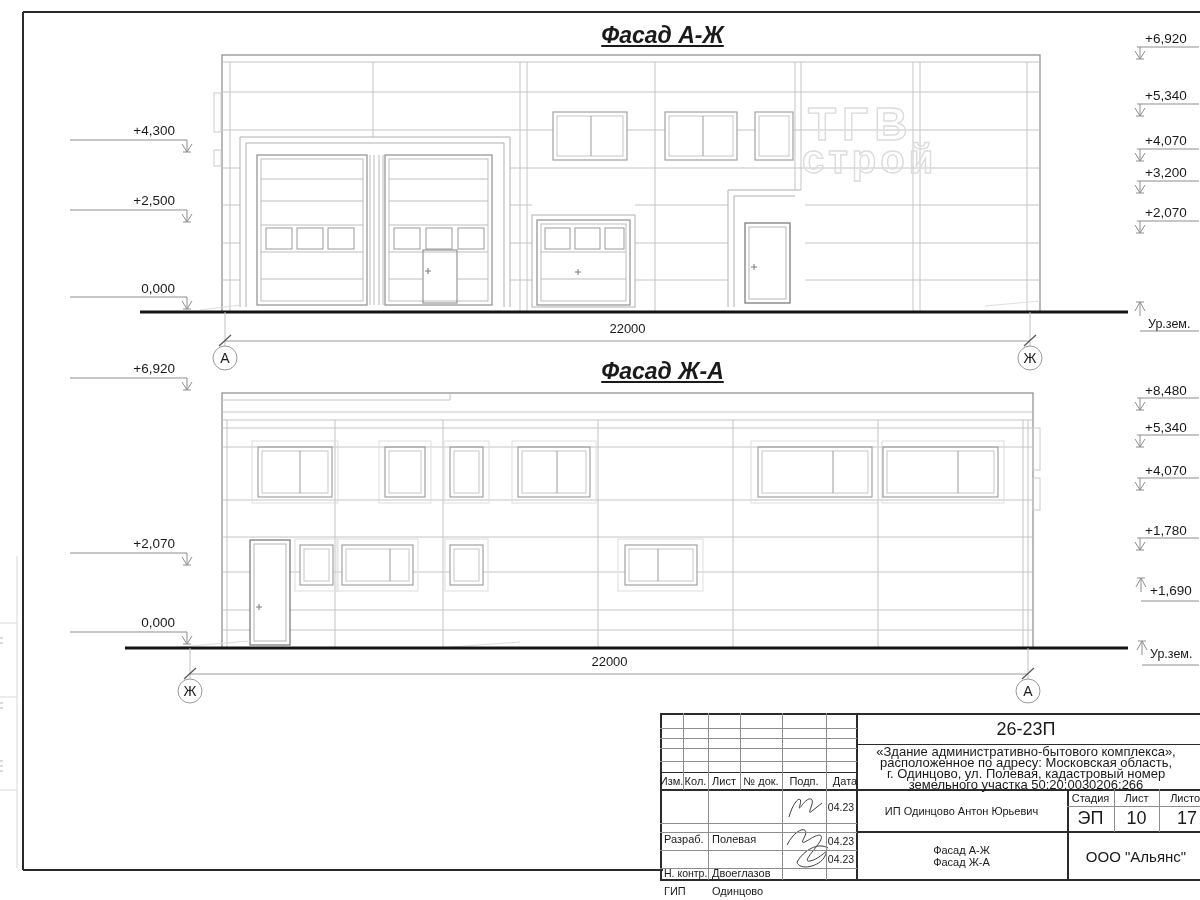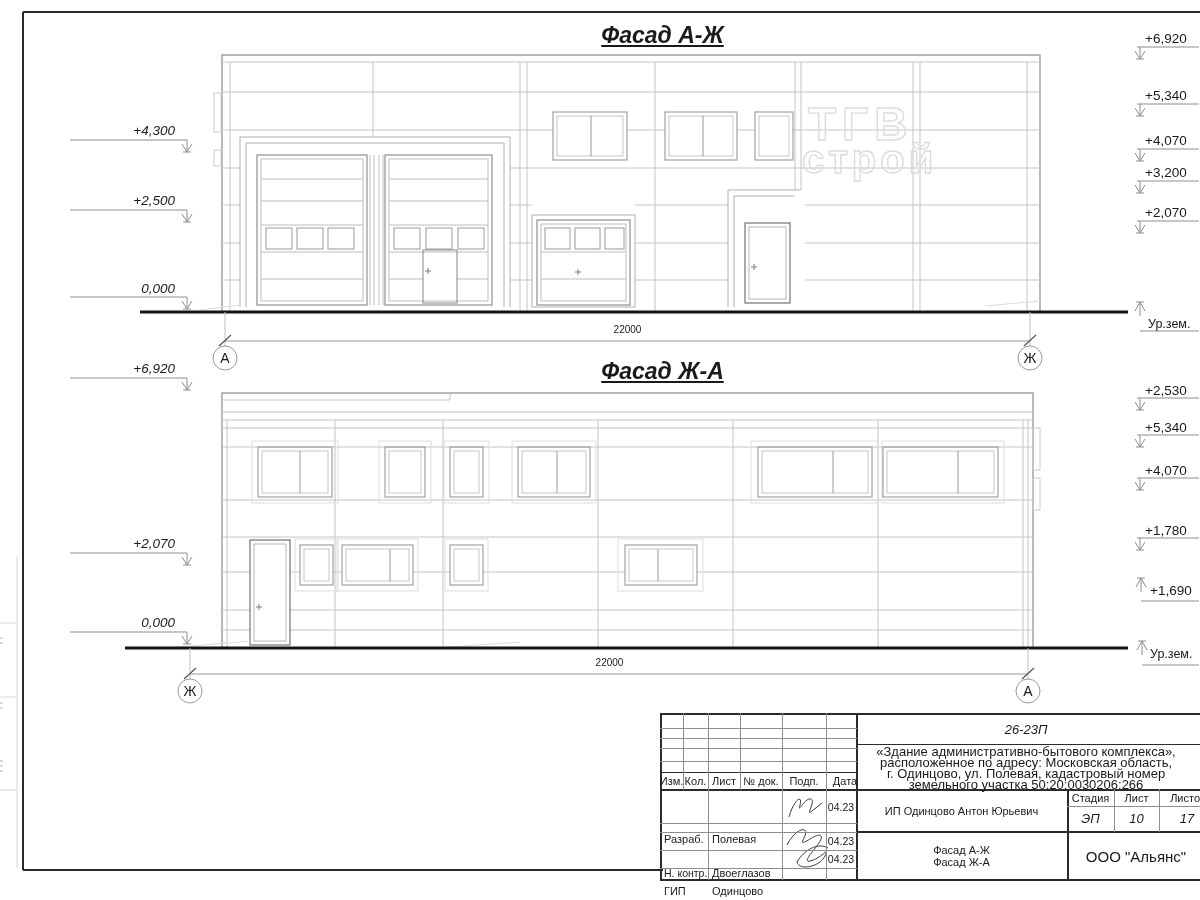--- a/index.html
+++ b/index.html
@@ -7,7 +7,7 @@
           font-family:"Liberation Sans",sans-serif;color:#1a1a1a;}
   .lbl{position:absolute;white-space:nowrap;line-height:1.15;}
   .ctr{display:flex;align-items:center;justify-content:center;text-align:center;}
-  .rt{text-align:right;font-style:italic;}
+  .rt{text-align:right;}
   .mark{font-size:13.5px;}
   .ftitle{font-size:23px;font-style:italic;font-weight:600;text-decoration:underline;}
   .dim{font-size:10px;}

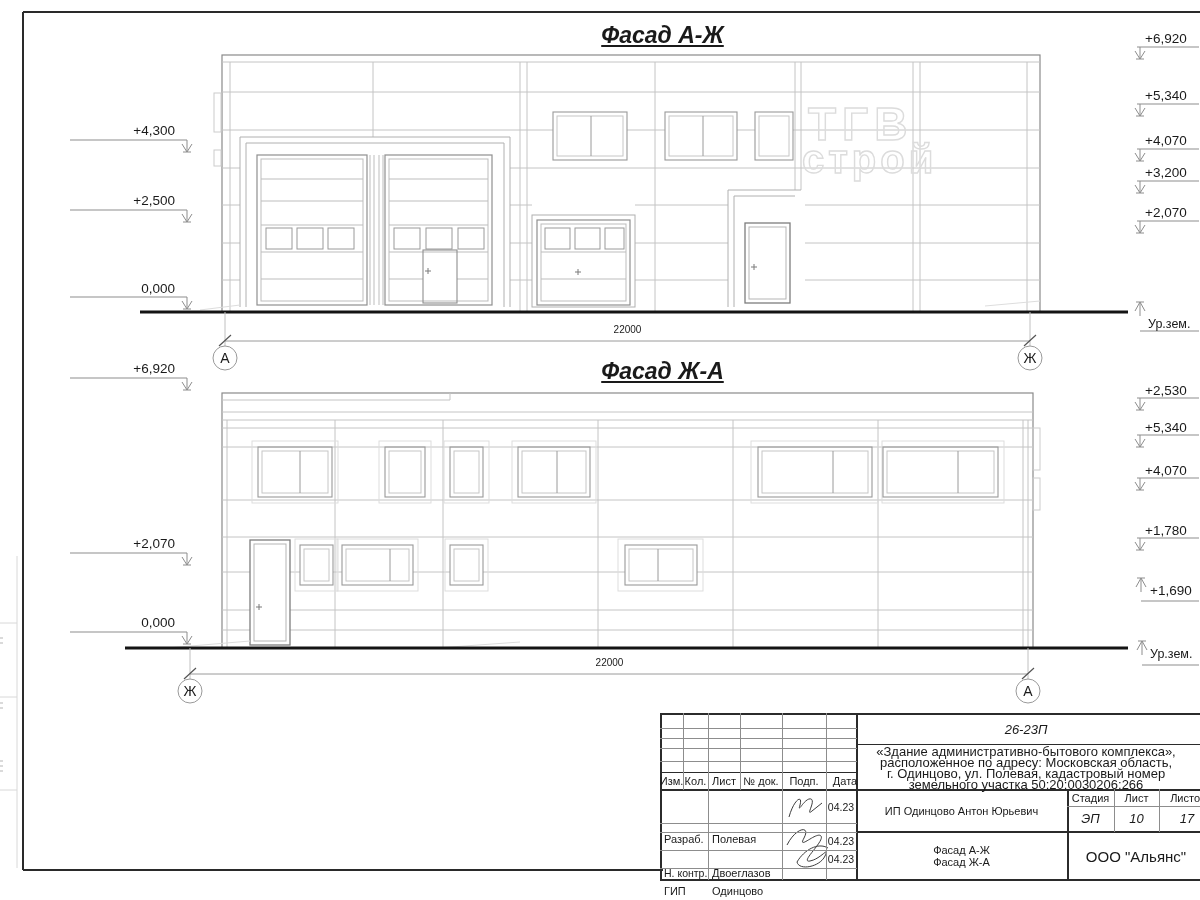--- a/index.html
+++ b/index.html
@@ -10,7 +10,7 @@
   .rt{text-align:right;}
   .mark{font-size:13.5px;}
   .ftitle{font-size:23px;font-style:italic;font-weight:600;text-decoration:underline;}
-  .dim{font-size:10px;}
+  .dim{font-size:13px;}
   .axis{font-size:14px;}
   .urz{font-size:12.5px;}
   

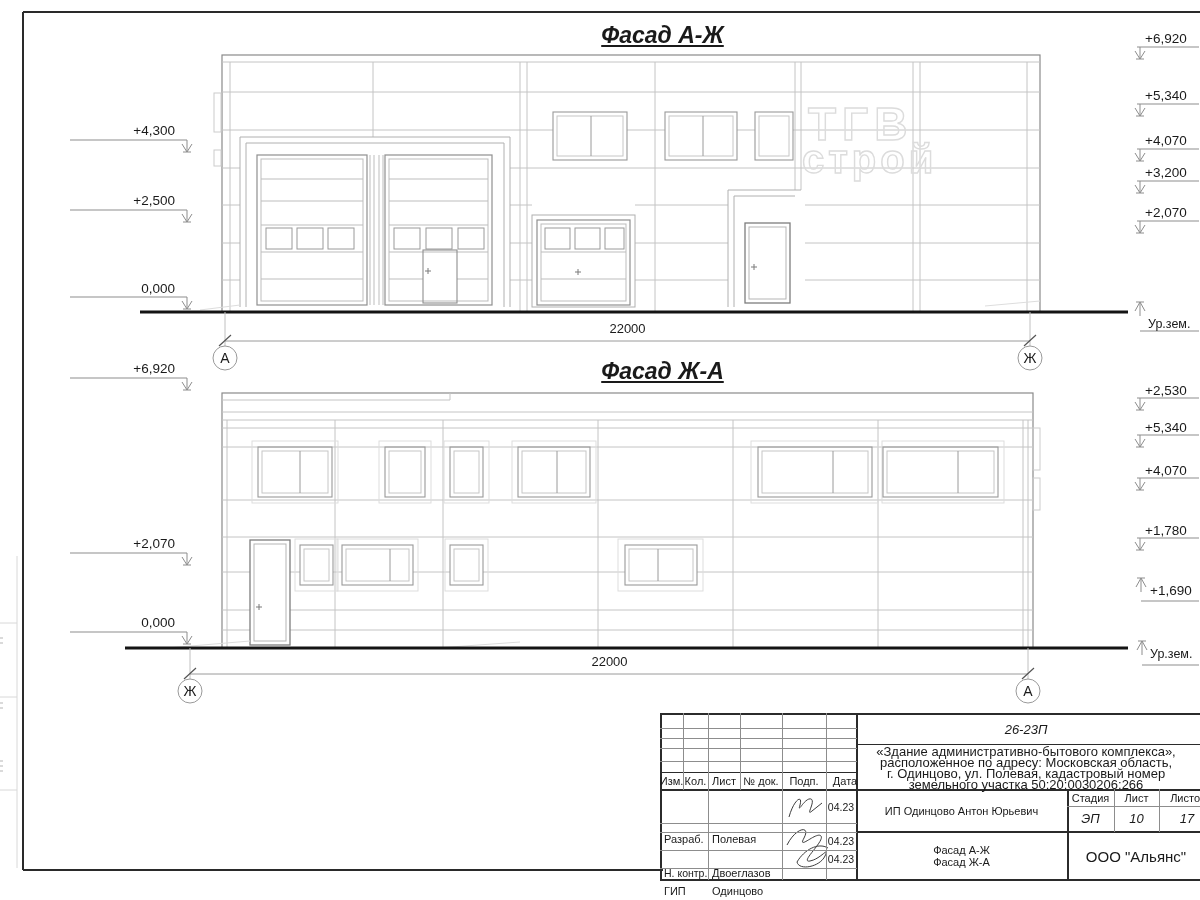--- a/index.html
+++ b/index.html
@@ -259,7 +259,7 @@
   <div class="lbl mark rt" style="left:75px;top:536px;width:100px">+2,070</div>
   <div class="lbl mark rt" style="left:75px;top:615px;width:100px">0,000</div>
 
-  <div class="lbl mark" style="left:1145px;top:383px">+2,530</div>
+  <div class="lbl mark" style="left:1145px;top:383px">+8,480</div>
   <div class="lbl mark" style="left:1145px;top:420px">+5,340</div>
   <div class="lbl mark" style="left:1145px;top:463px">+4,070</div>
   <div class="lbl mark" style="left:1145px;top:523px">+1,780</div>

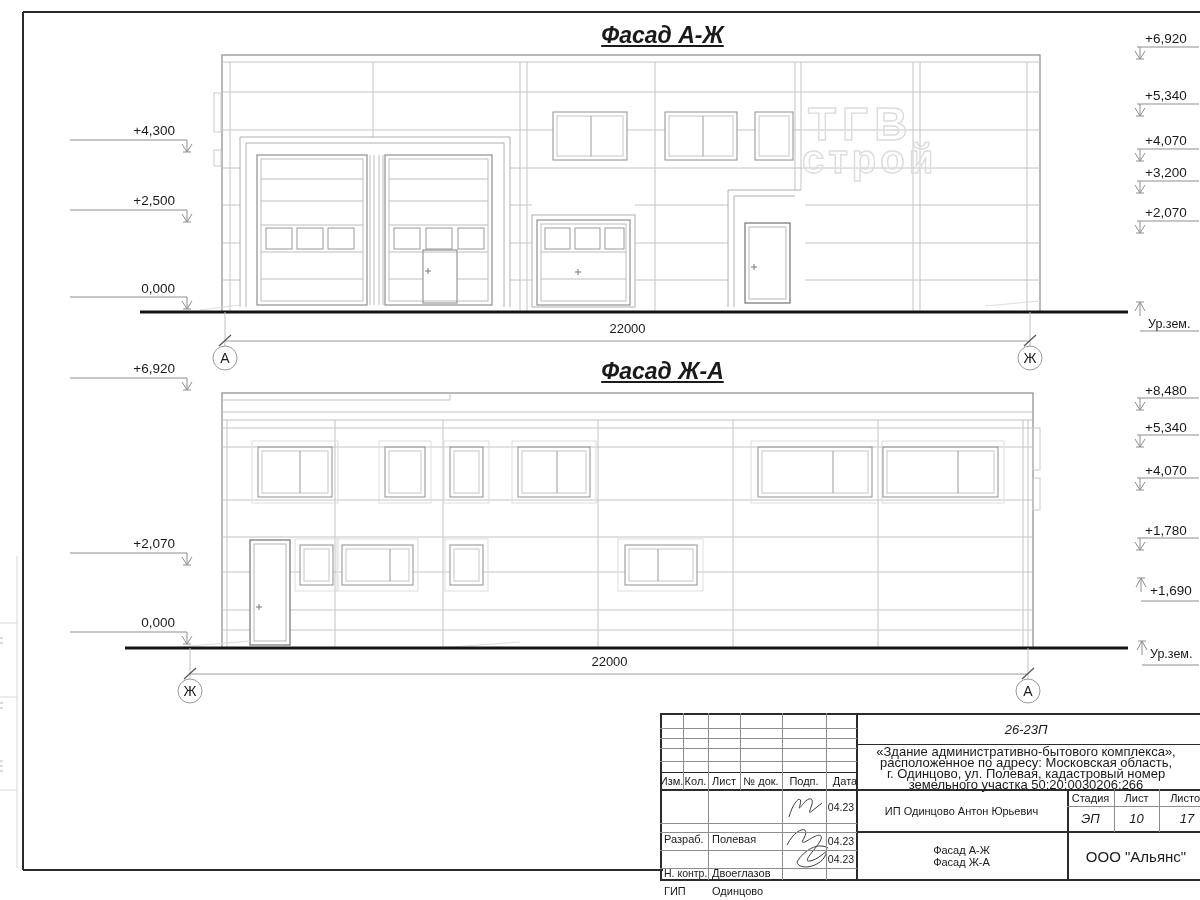--- a/index.html
+++ b/index.html
@@ -17,7 +17,7 @@
   .tbL{position:absolute;background:#2b2b2b;}
   .tbl{position:absolute;background:#8d8d8d;}
   .tbtext{position:absolute;display:flex;align-items:center;justify-content:center;text-align:center;}
-  .f11{font-size:11px;} .f10{font-size:10.5px;} .f13{font-size:13px;font-style:italic;} .f15{font-size:15px;}
+  .f11{font-size:11px;} .f10{font-size:10.5px;} .f13{font-size:18px;} .f15{font-size:15px;}
   .addr{font-size:13px;line-height:11px;}
   .lft{justify-content:flex-start;text-align:left;margin-top:32px;}
 </style>

